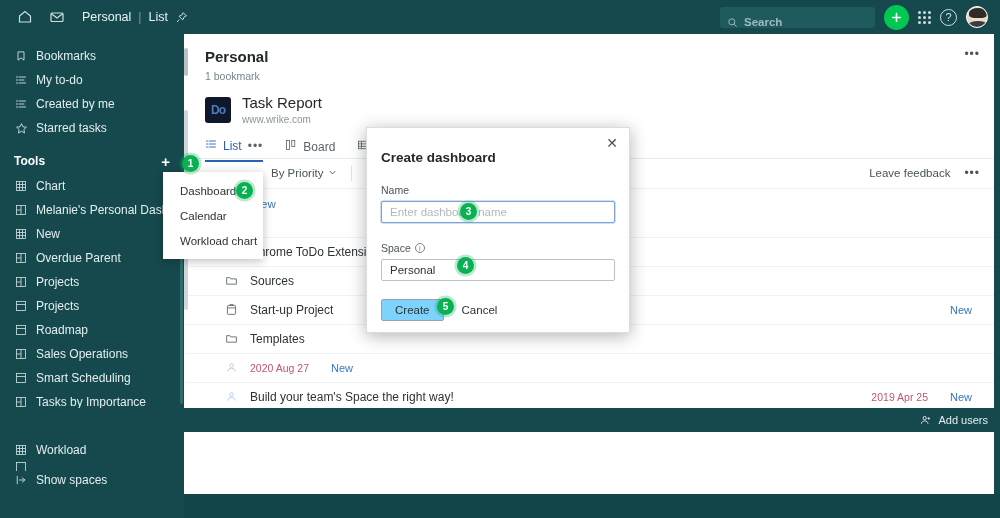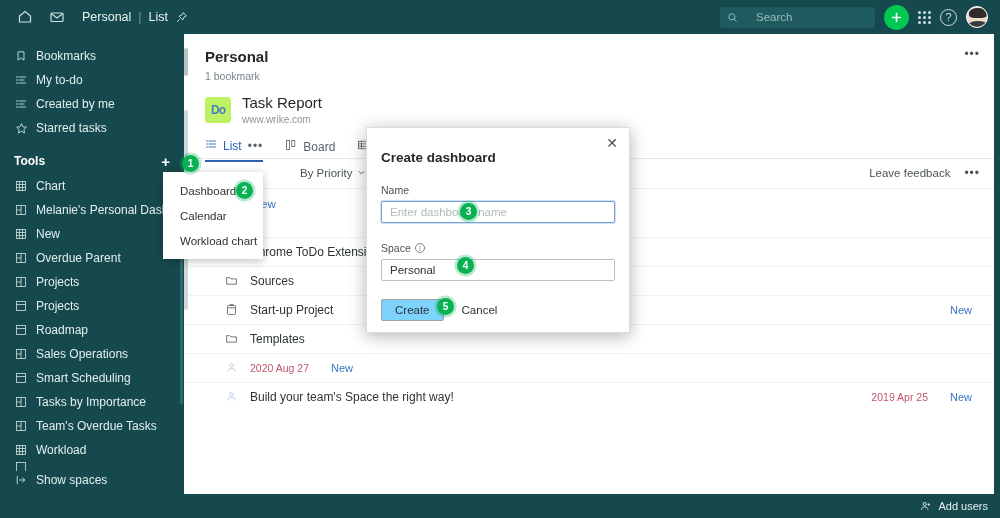--- a/index.html
+++ b/index.html
@@ -9,7 +9,7 @@
     background: #12454a;
     overflow: hidden;
   }
-  #app { position: relative; width: 1000px; height: 518px; background: #16494d; }
+  #app { position: relative; width: 1000px; height: 432px; background: #16494d; }
 
   
   .topbar {

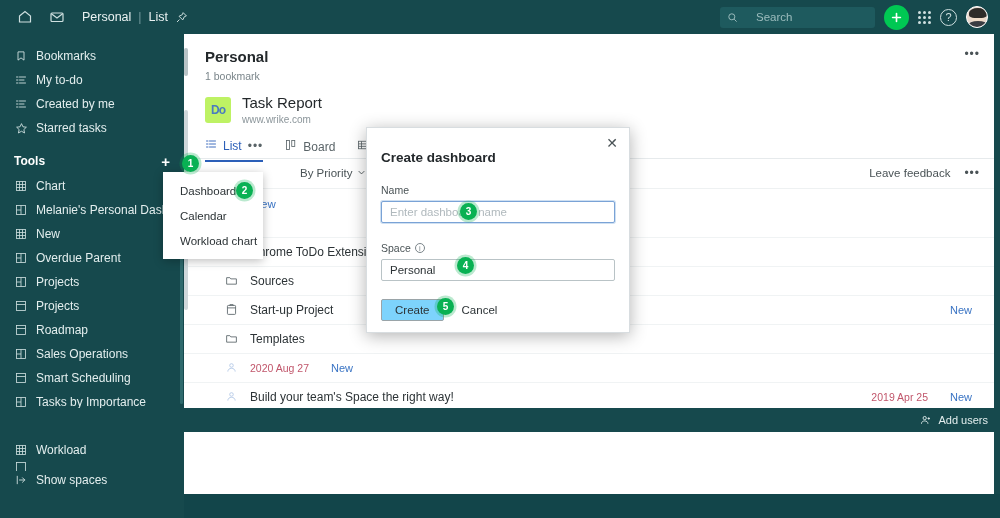--- a/index.html
+++ b/index.html
@@ -28,7 +28,7 @@
   .tb-right { margin-left: auto; display: flex; align-items: center; gap: 9px; }
   .search-box {
     width: 155px; height: 21px; background: #1e5a5e; border-radius: 3px;
-    display: flex; align-items: center; padding: 0 7px; gap: 18px;
+    display: flex; align-items: flex-end; padding: 0 7px; gap: 6px; font-weight: bold;
   }
   .search-box .ph { color: #9cbcbd; font-size: 11.5px; }
   .plus-btn {

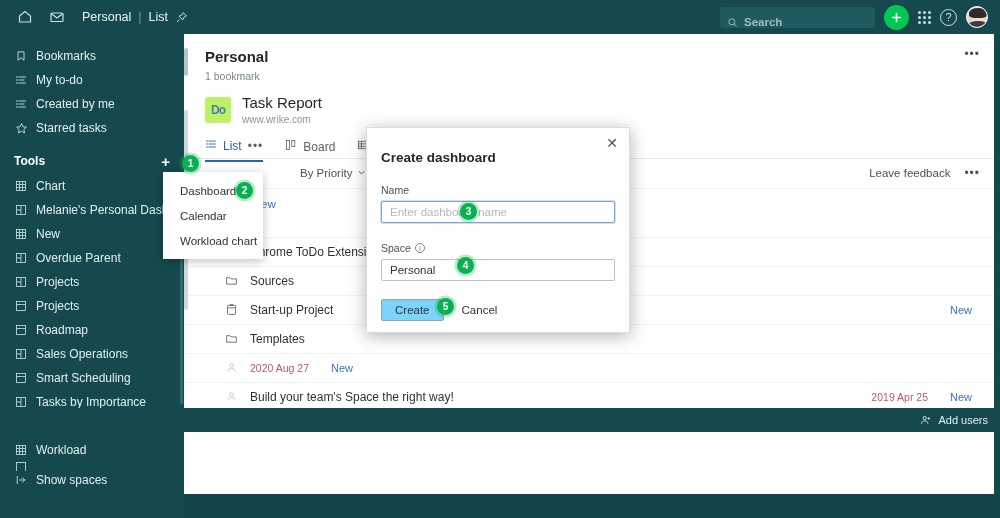--- a/index.html
+++ b/index.html
@@ -94,7 +94,7 @@
 
   .bookmark-card { display: flex; align-items: center; gap: 11px; padding: 11px 0 0 21px; cursor: pointer; }
   .bm-ico {
-    width: 26px; height: 26px; background: #bef264; border-radius: 3px;
+    width: 26px; height: 26px; background: #0f172a; border-radius: 3px;
     display: flex; align-items: center; justify-content: center;
     color: #4a7cc0; font-size: 12px; font-weight: bold; letter-spacing: -1px;
   }

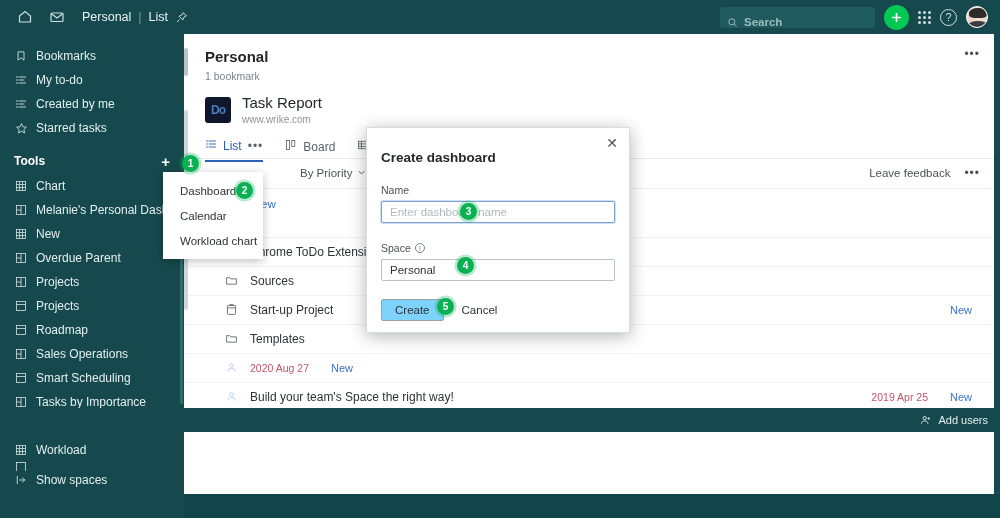--- a/index.html
+++ b/index.html
@@ -114,7 +114,7 @@
     display: flex; align-items: center; height: 30px; padding: 0 14px 0 21px;
     border-bottom: 1px solid #eef1f2; gap: 14px;
   }
-  .tb-chip { display: flex; align-items: center; gap: 5px; font-size: 11.5px; color: #4a5356; cursor: pointer; margin-left: 29px; }
+  .tb-chip { display: flex; align-items: center; gap: 5px; font-size: 11.5px; color: #4a5356; cursor: pointer; }
   .tb-vdiv { width: 1px; height: 15px; background: #dfe4e6; }
   .tb-spacer { margin-left: auto; }
   .tb-feedback { font-size: 11.5px; color: #4a5356; cursor: pointer; }

